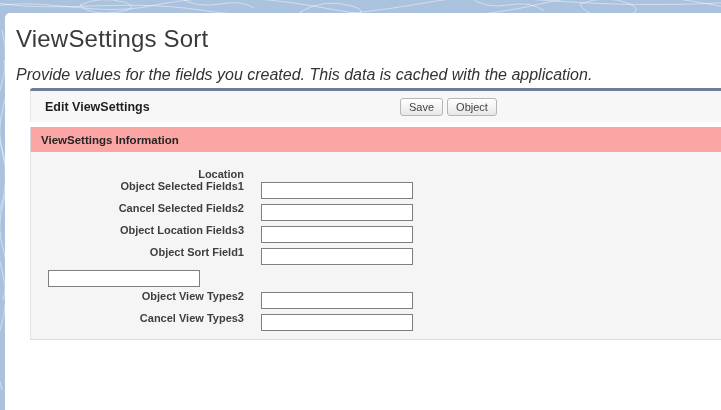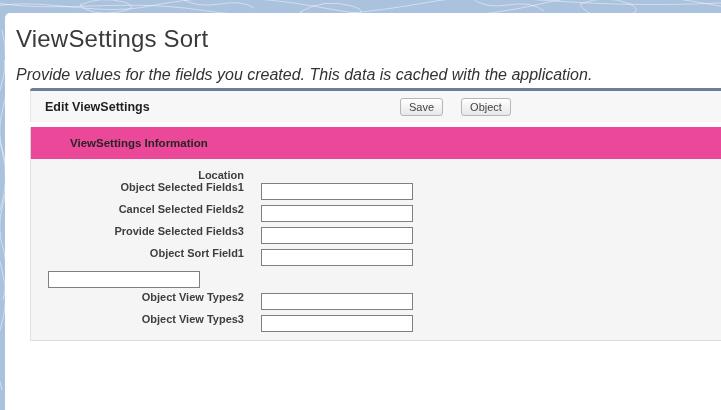--- a/index.html
+++ b/index.html
@@ -46,7 +46,7 @@
   }
   .panel-buttons {
     position: absolute; left: 369px; top: 7px;
-    display: flex; gap: 18px;
+    display: flex; gap: 4px;
   }
   .btn {
     height: 18px;

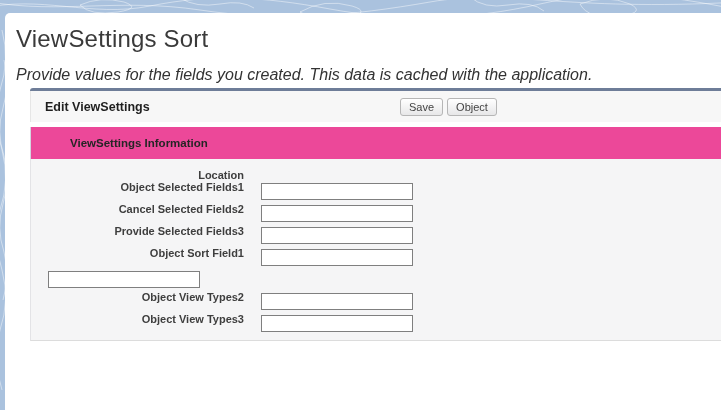--- a/index.html
+++ b/index.html
@@ -61,10 +61,10 @@
   }
   .panel-gap { height: 5px; background: #ffffff; }
   .section-bar {
-    height: 32px;
-    background: #ec4899;
+    height: 25px;
+    background: #fca5a5;
     border-left: 1px solid #d4d6e0;
-    display: flex; align-items: center; padding-left: 29px;
+    display: flex; align-items: center;
   }
   .section-bar span {
     margin-left: 10px;

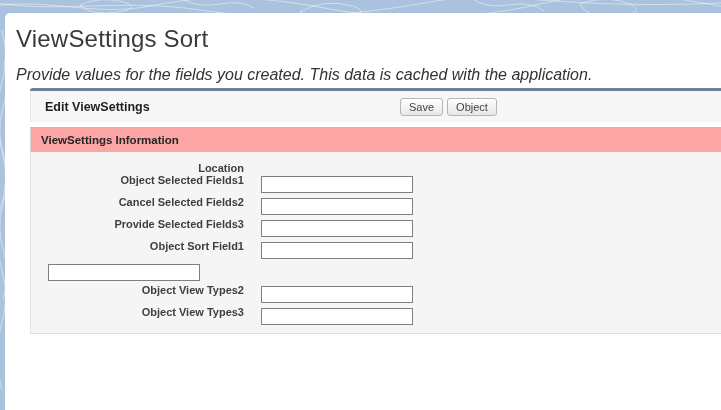--- a/index.html
+++ b/index.html
@@ -75,7 +75,7 @@
     background: #f5f5f6;
     border-left: 1px solid #e3e3e6;
     border-bottom: 1px solid #dcdcdc;
-    padding: 8px 0 5px 0;
+    padding: 14px 0 5px 0;
   }
   .form-row {
     display: flex;

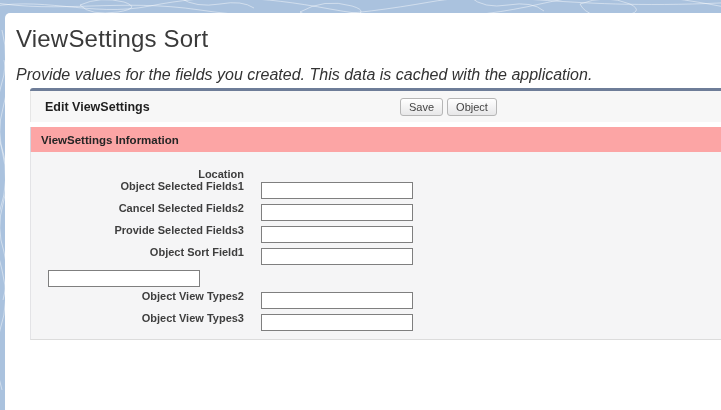--- a/index.html
+++ b/index.html
@@ -157,7 +157,7 @@
       </div>
 
       <div class="form-row">
-        <span class="form-label">Provide Selected Fields3</span>
+        <span class="form-label">Object Location Fields3</span>
         <span class="form-field"><input class="text-input" type="text" value="" style=""></span>
       </div>
 

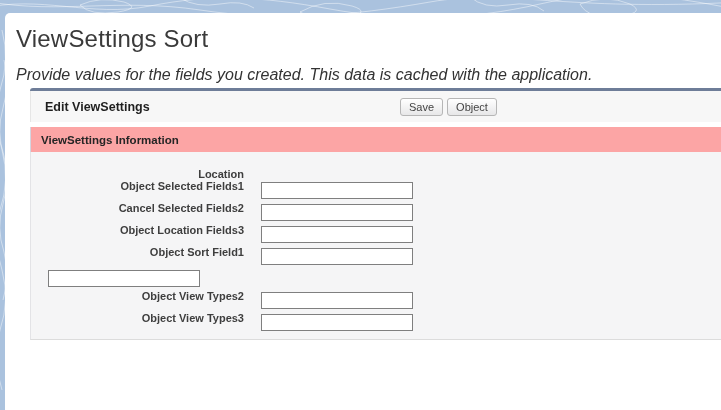--- a/index.html
+++ b/index.html
@@ -178,7 +178,7 @@
       </div>
 
       <div class="form-row">
-        <span class="form-label">Object View Types3</span>
+        <span class="form-label">Cancel View Types3</span>
         <span class="form-field"><input class="text-input" type="text" value="" style=""></span>
       </div>
 

